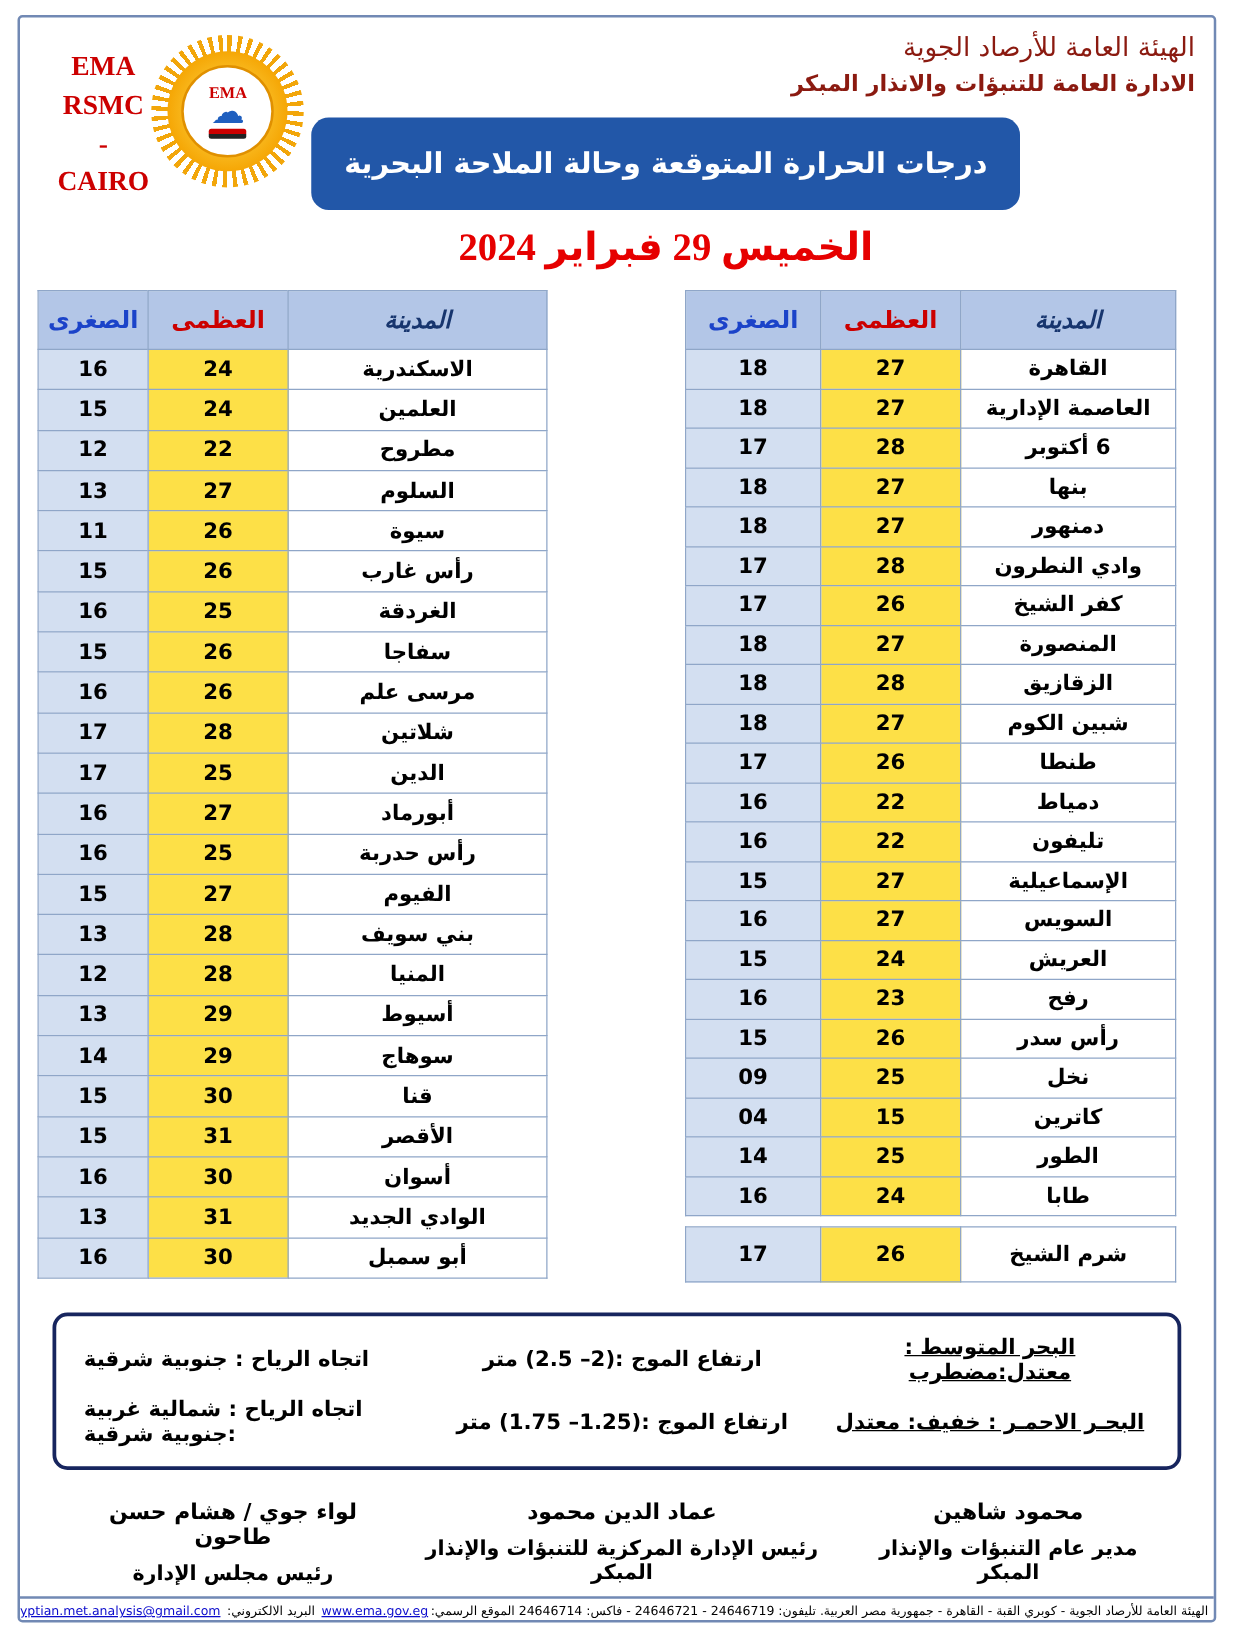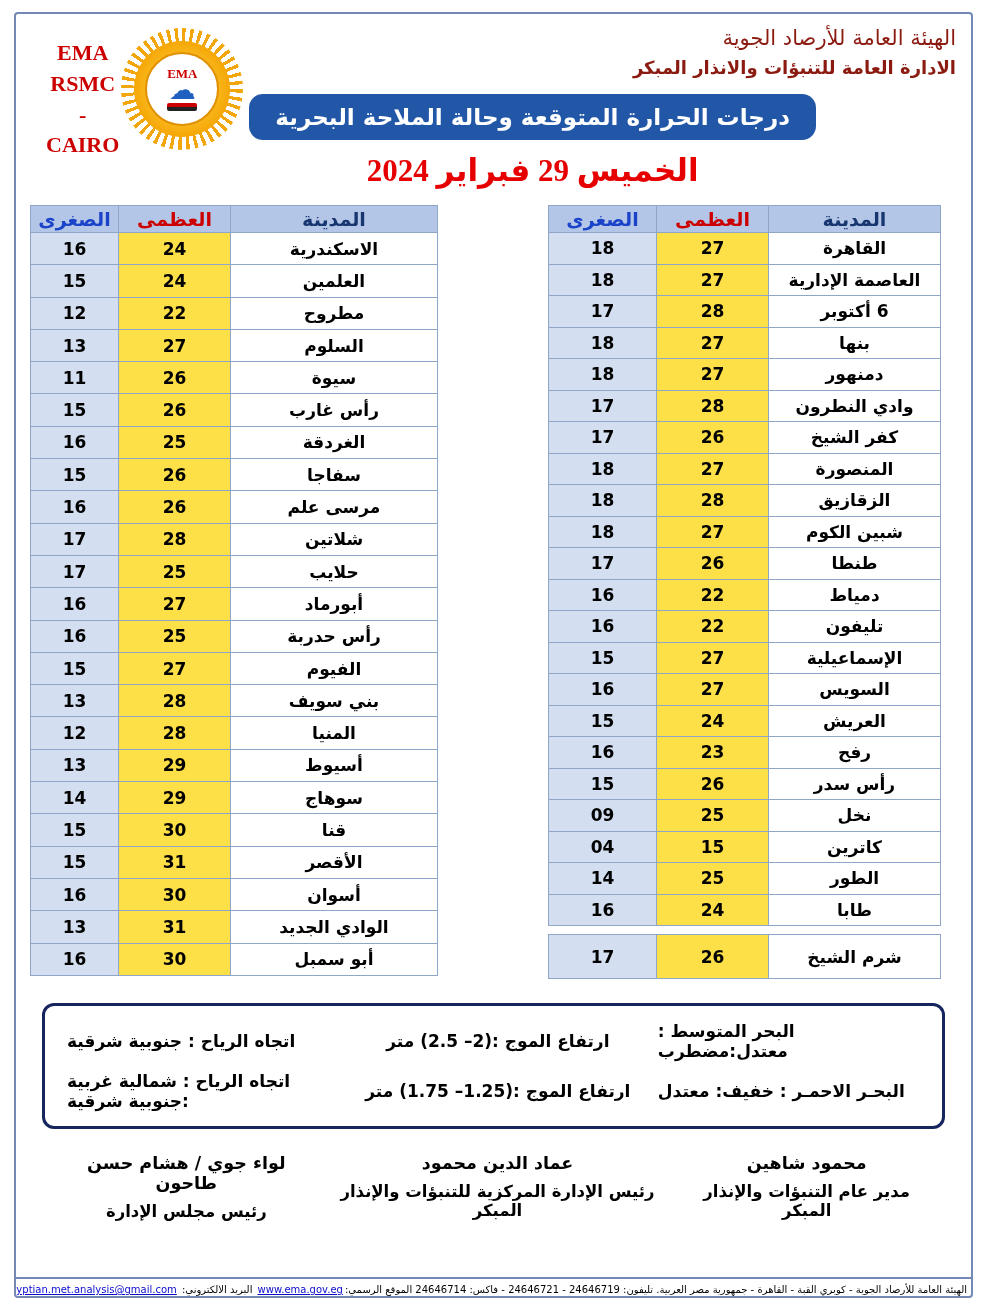--- a/index.html
+++ b/index.html
@@ -49,7 +49,7 @@
   .pill-wrap { display: flex; justify-content: center; padding-right: 140px; margin-top: 16px; }
   .title-pill {
     background: #2257a8; color: #fff; font-size: 23px; font-weight: bold;
-    padding: 10px 26px; border-radius: 14px; white-space: nowrap;
+    padding: 24px 26px; border-radius: 14px; white-space: nowrap;
   }
   .date-wrap { display: flex; justify-content: center; padding-right: 140px; margin-top: 12px; }
   .date {

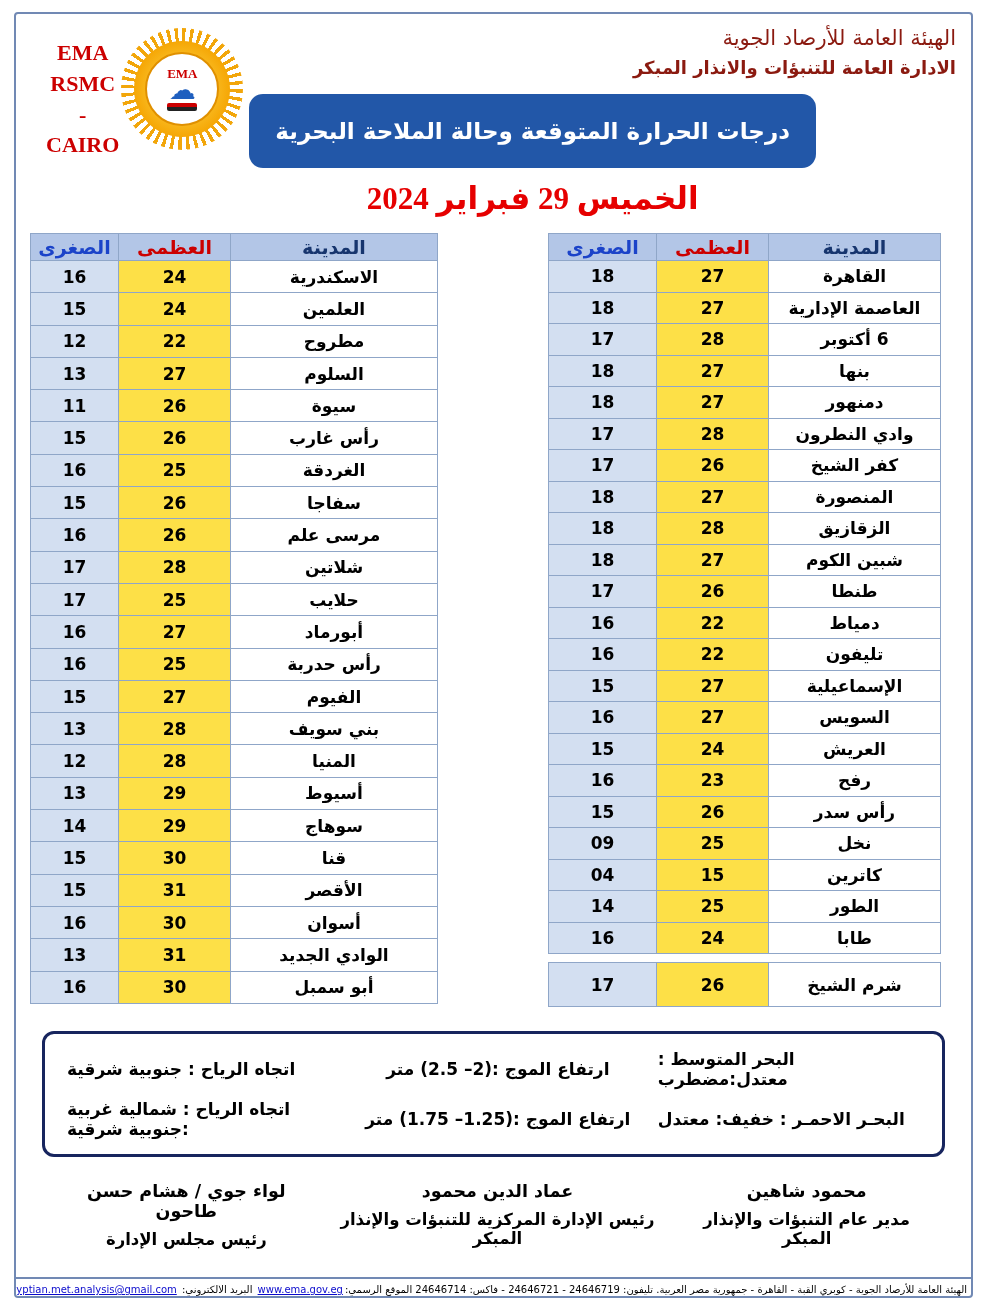--- a/index.html
+++ b/index.html
@@ -66,7 +66,7 @@
   #right-table { width: 392px; }
   #left-table  { width: 407px; }
   .temp-table th {
-    background: #b3c6e7; height: 27px; font-size: 19px; font-weight: bold;
+    background: #b3c6e7; height: 47px; font-size: 19px; font-weight: bold;
     border: 1px solid #8fa6c8; text-align: center;
   }
   .city-h { color: #17356e; }

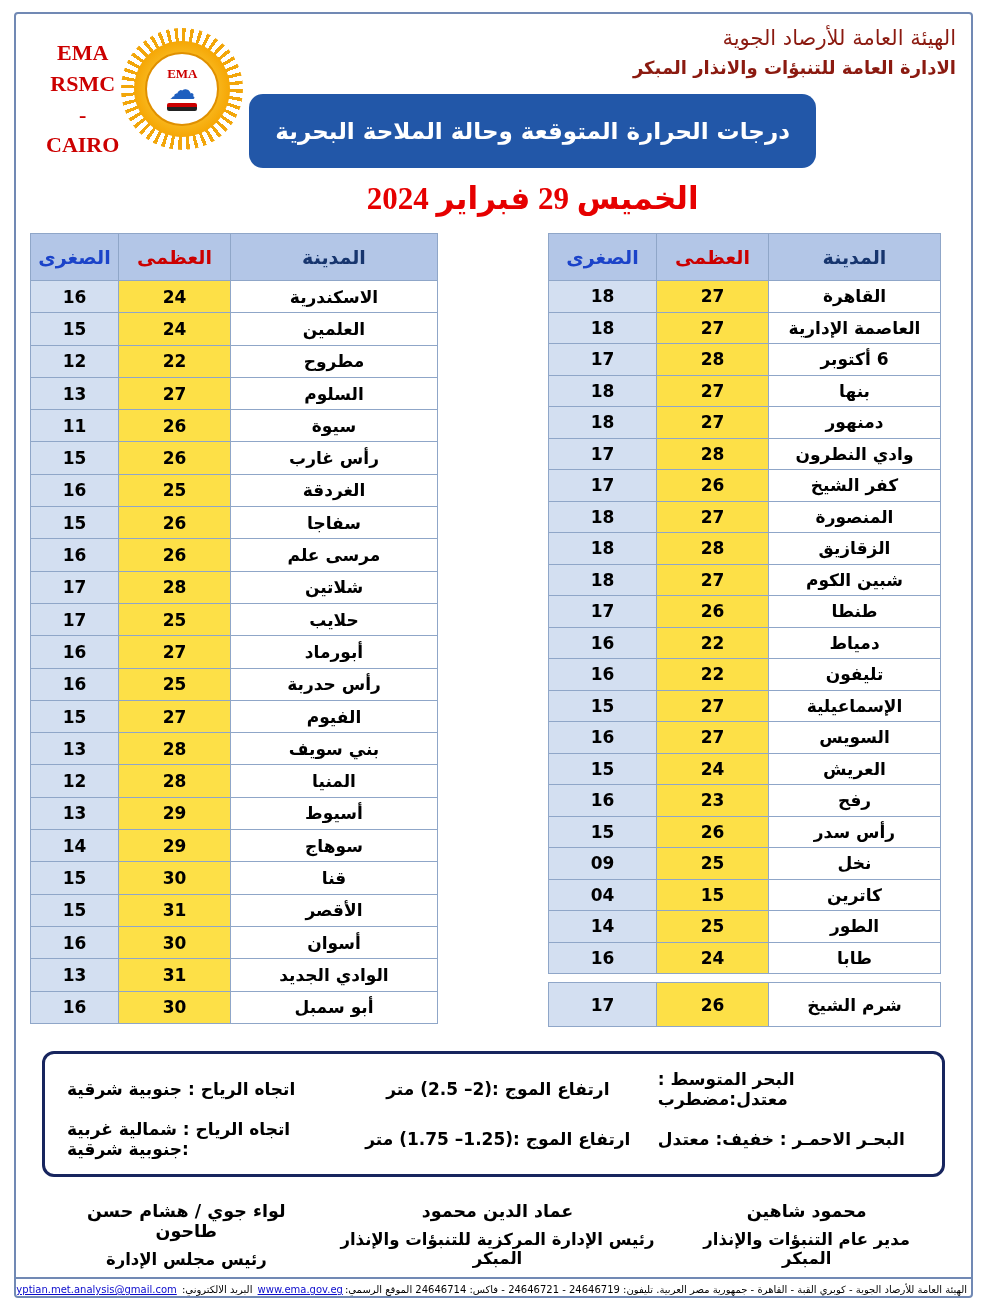--- a/index.html
+++ b/index.html
@@ -69,7 +69,7 @@
     background: #b3c6e7; height: 47px; font-size: 19px; font-weight: bold;
     border: 1px solid #8fa6c8; text-align: center;
   }
-  .city-h { color: #17356e; }
+  .city-h { color: #17356e; font-style: italic; }
   .max-h  { color: #cc0000; }
   .min-h  { color: #1b43c9; }
   .temp-table td {

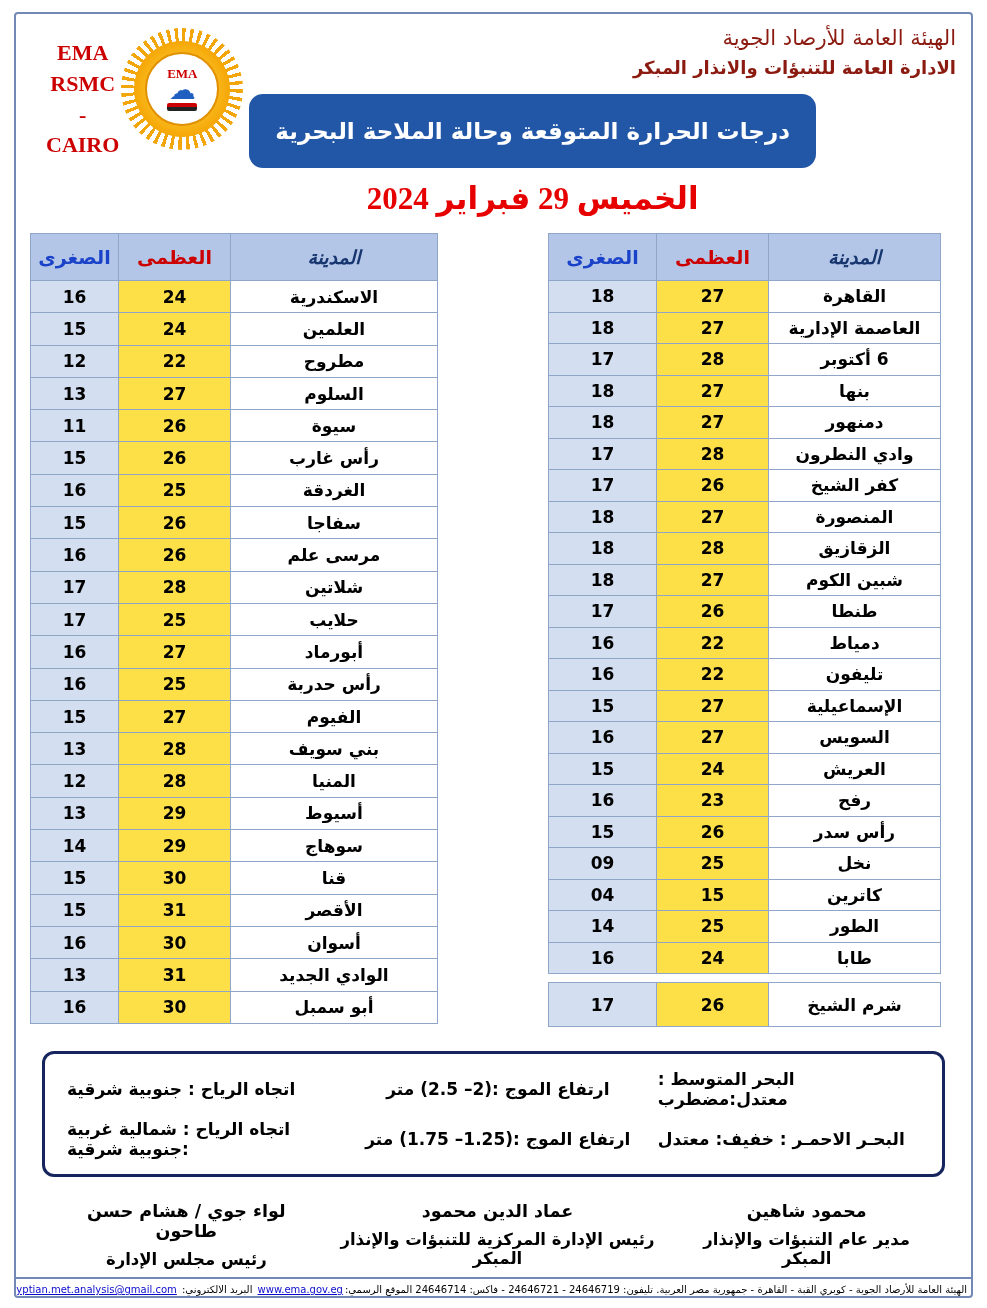--- a/index.html
+++ b/index.html
@@ -347,7 +347,7 @@
             <td class="min-cell">17</td>
           </tr>
           <tr>
-            <td class="city-cell">حلايب</td>
+            <td class="city-cell">الدين</td>
             <td class="max-cell">25</td>
             <td class="min-cell">17</td>
           </tr>

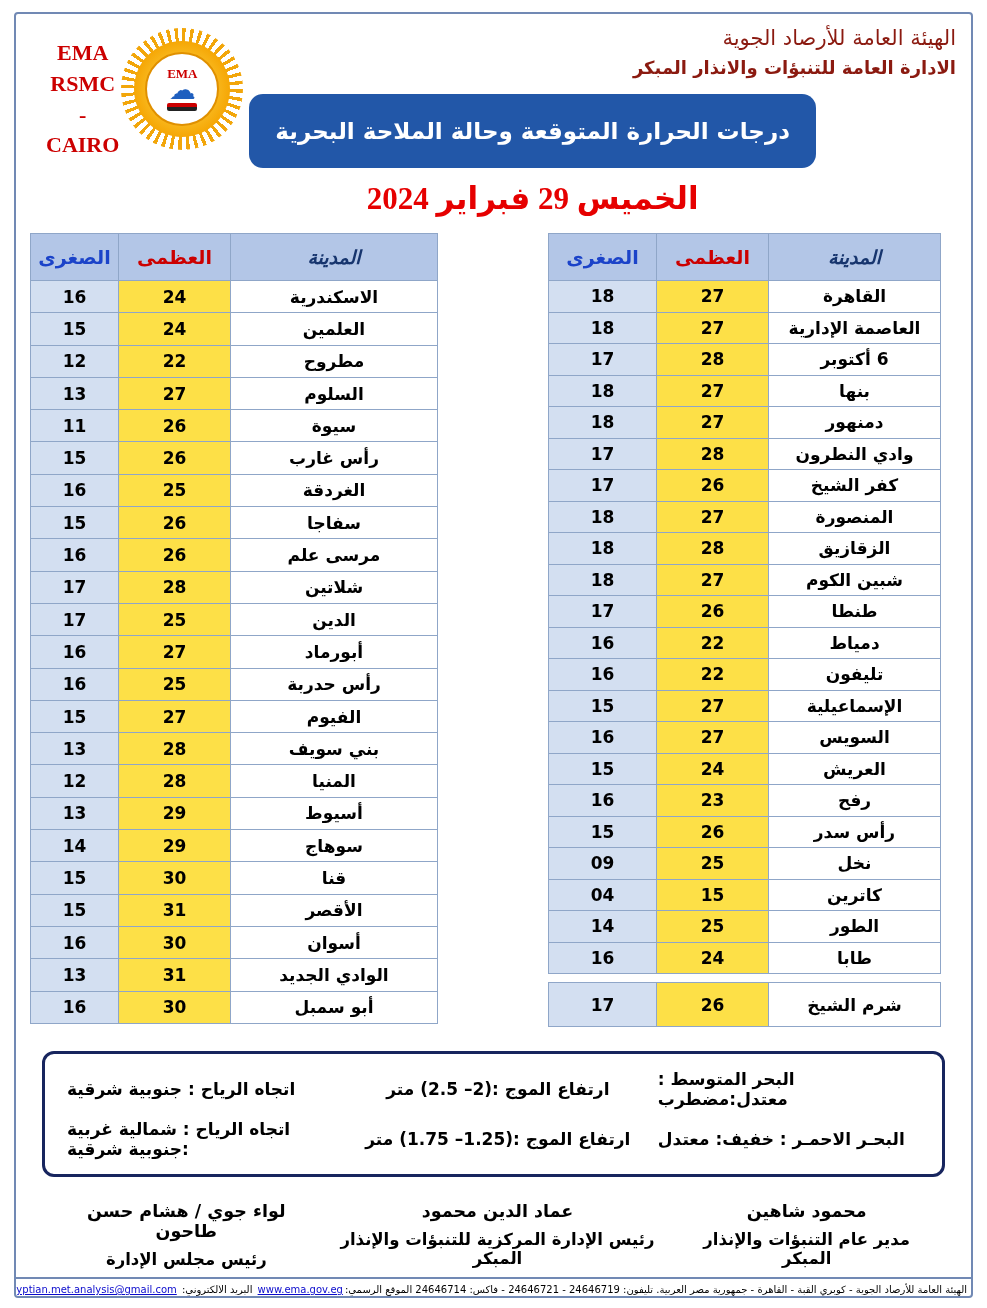--- a/index.html
+++ b/index.html
@@ -89,7 +89,7 @@
     padding: 10px 16px; direction: rtl; background: #fff;
   }
   .sea-row { display: flex; align-items: center; font-weight: bold; font-size: 17px; padding: 5px 0; }
-  .sea-name { flex: 0 0 31%; text-align: left; }
+  .sea-name { flex: 0 0 31%; text-align: center; text-decoration: underline; }
   .sea-wave { flex: 0 0 37%; text-align: center; }
   .sea-wind { flex: 1; text-align: left; padding-left: 6px; }
 

